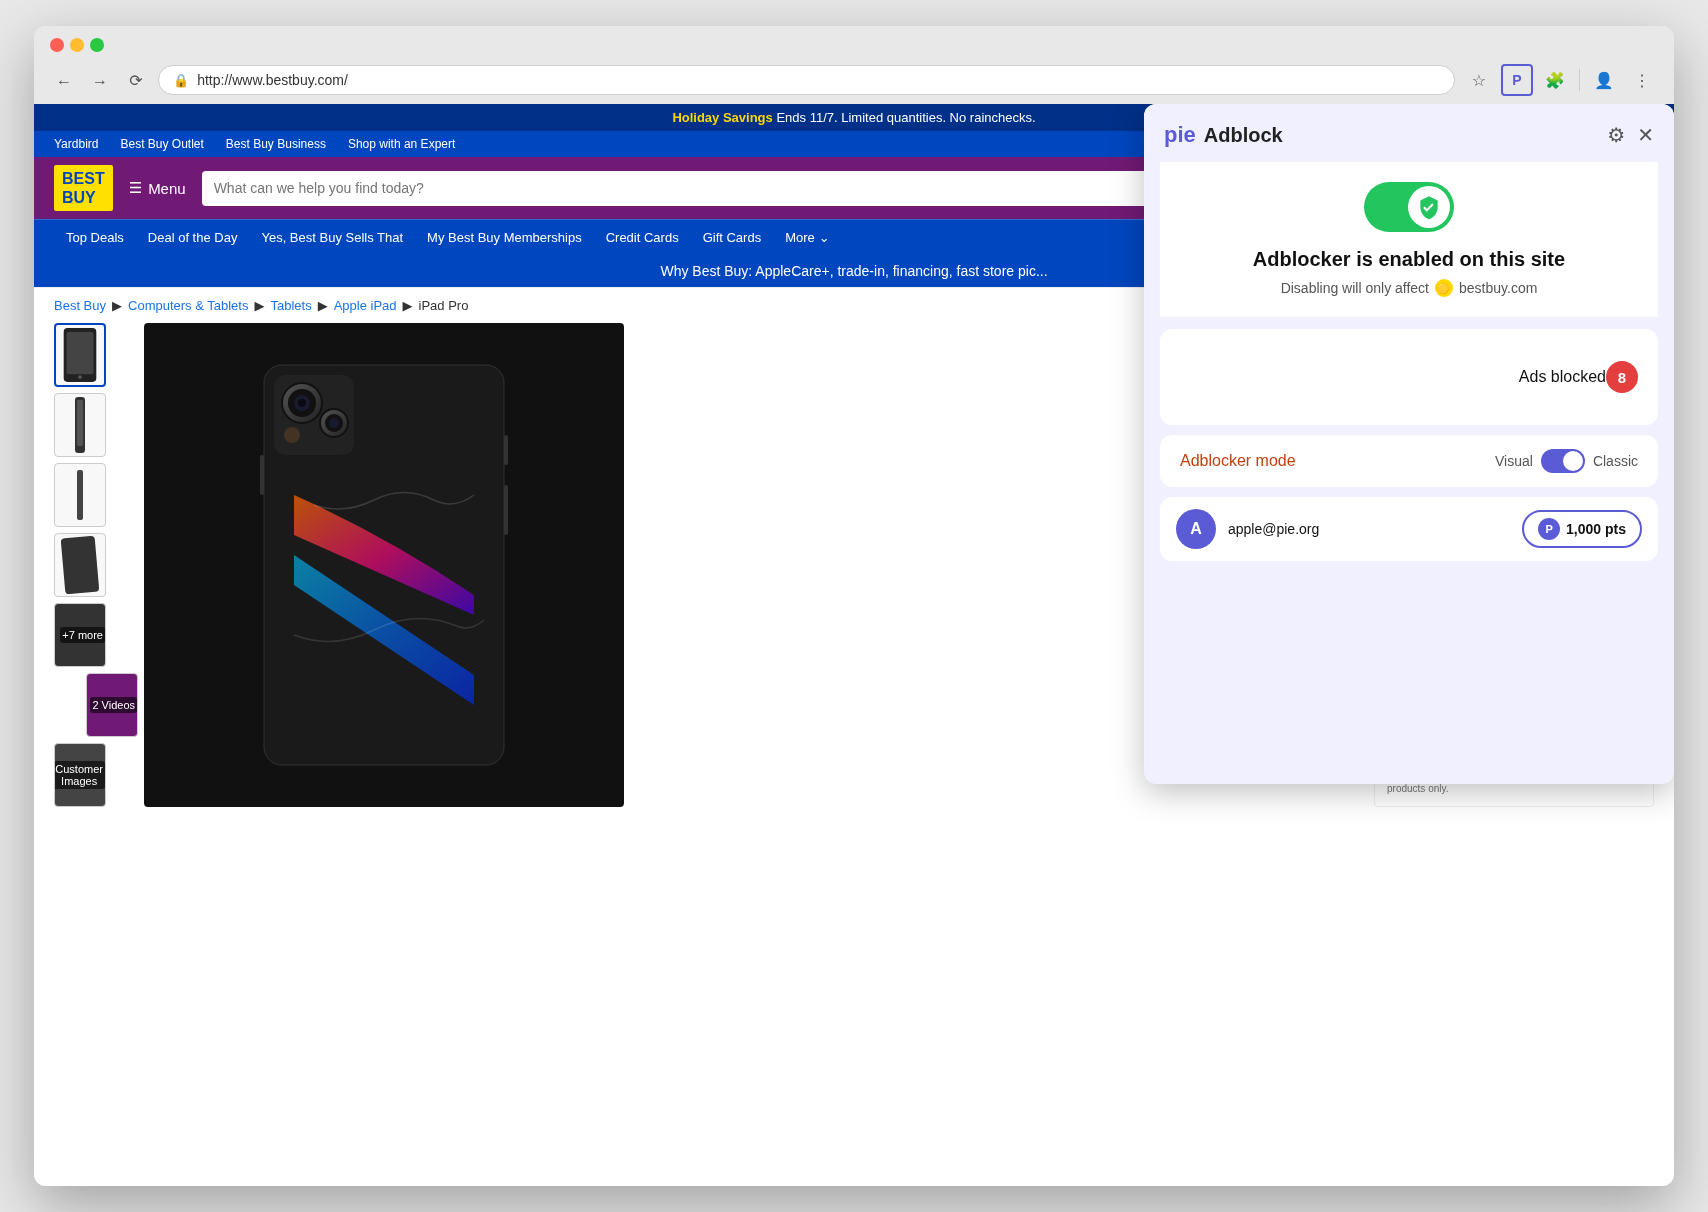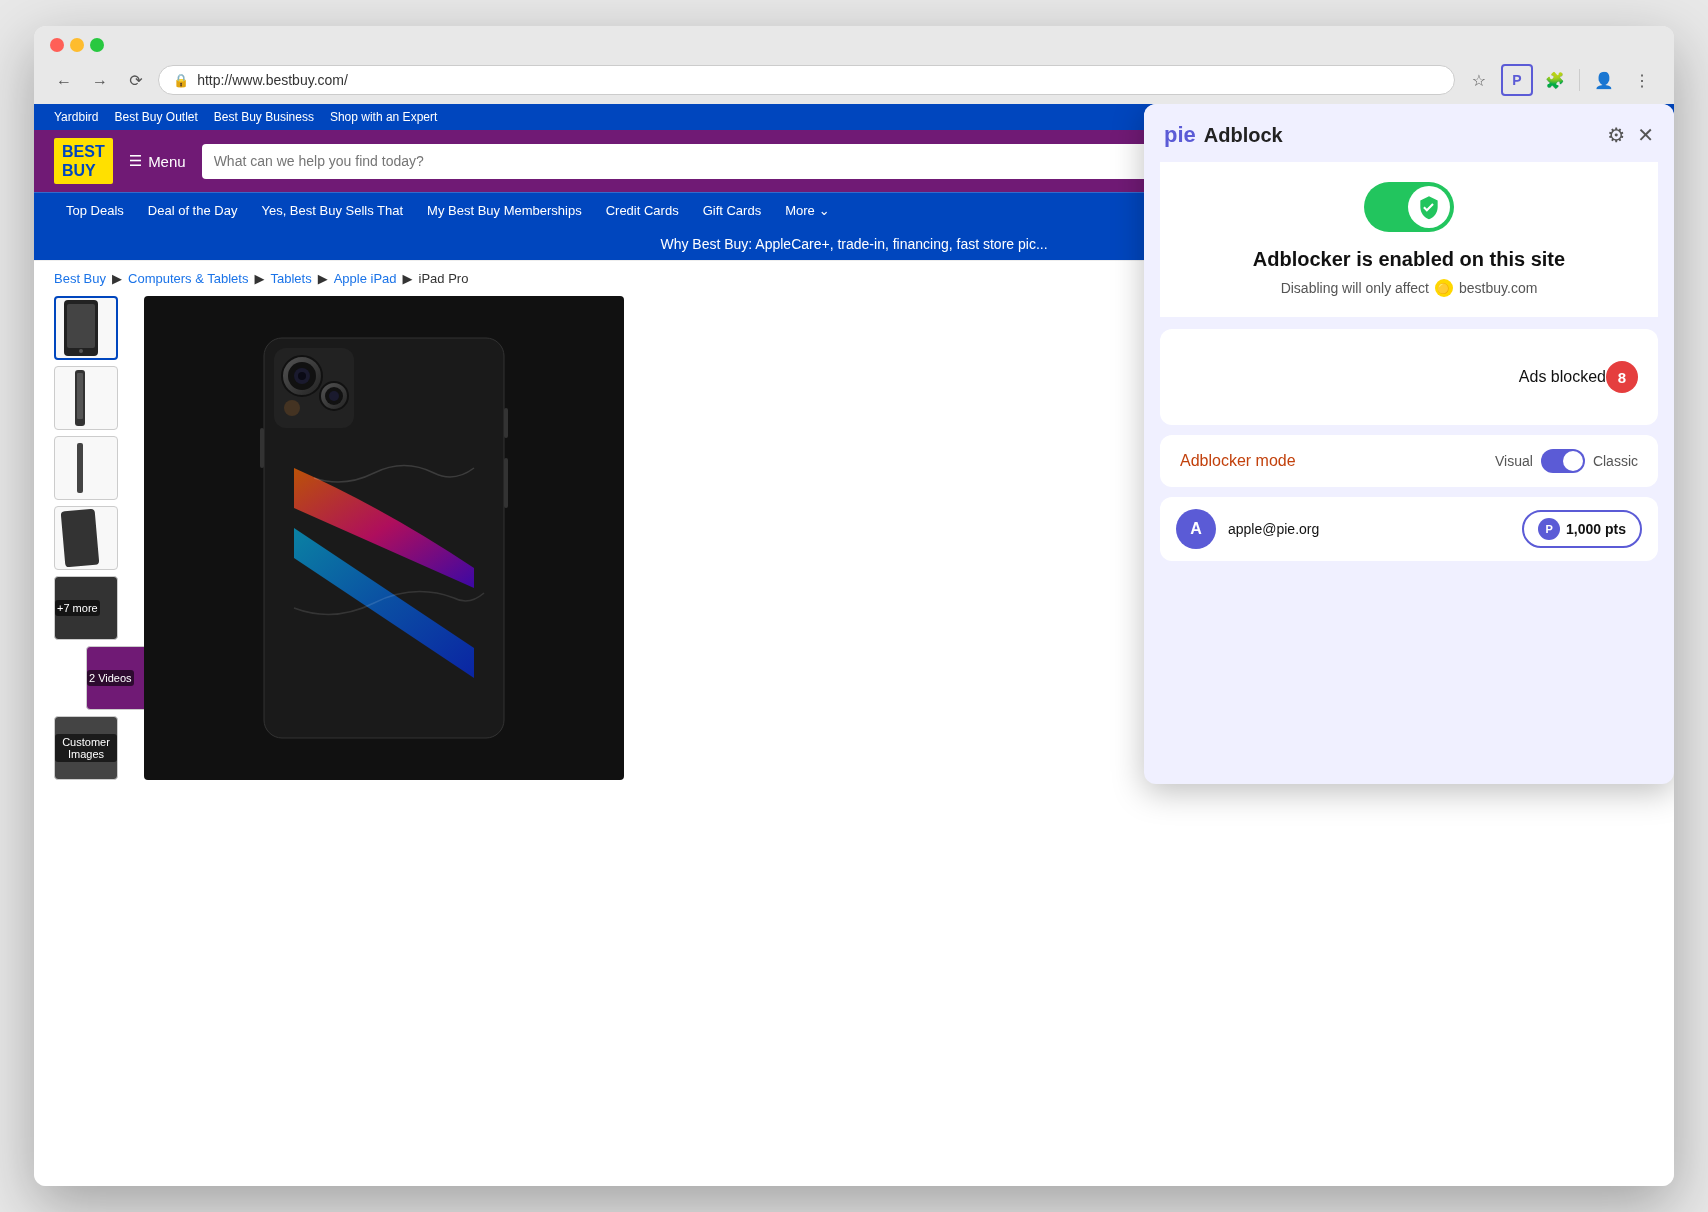--- a/index.html
+++ b/index.html
@@ -610,6 +610,10 @@
 
   <div class="website-content">
 
+    <div class="bb-promo-banner">
+      <strong>Holiday Savings</strong>
+      <span> Ends 11/7. Limited quantities. No rainchecks.</span>
+    </div>
 
     <div class="bb-top-nav">
       <a>Yardbird</a>

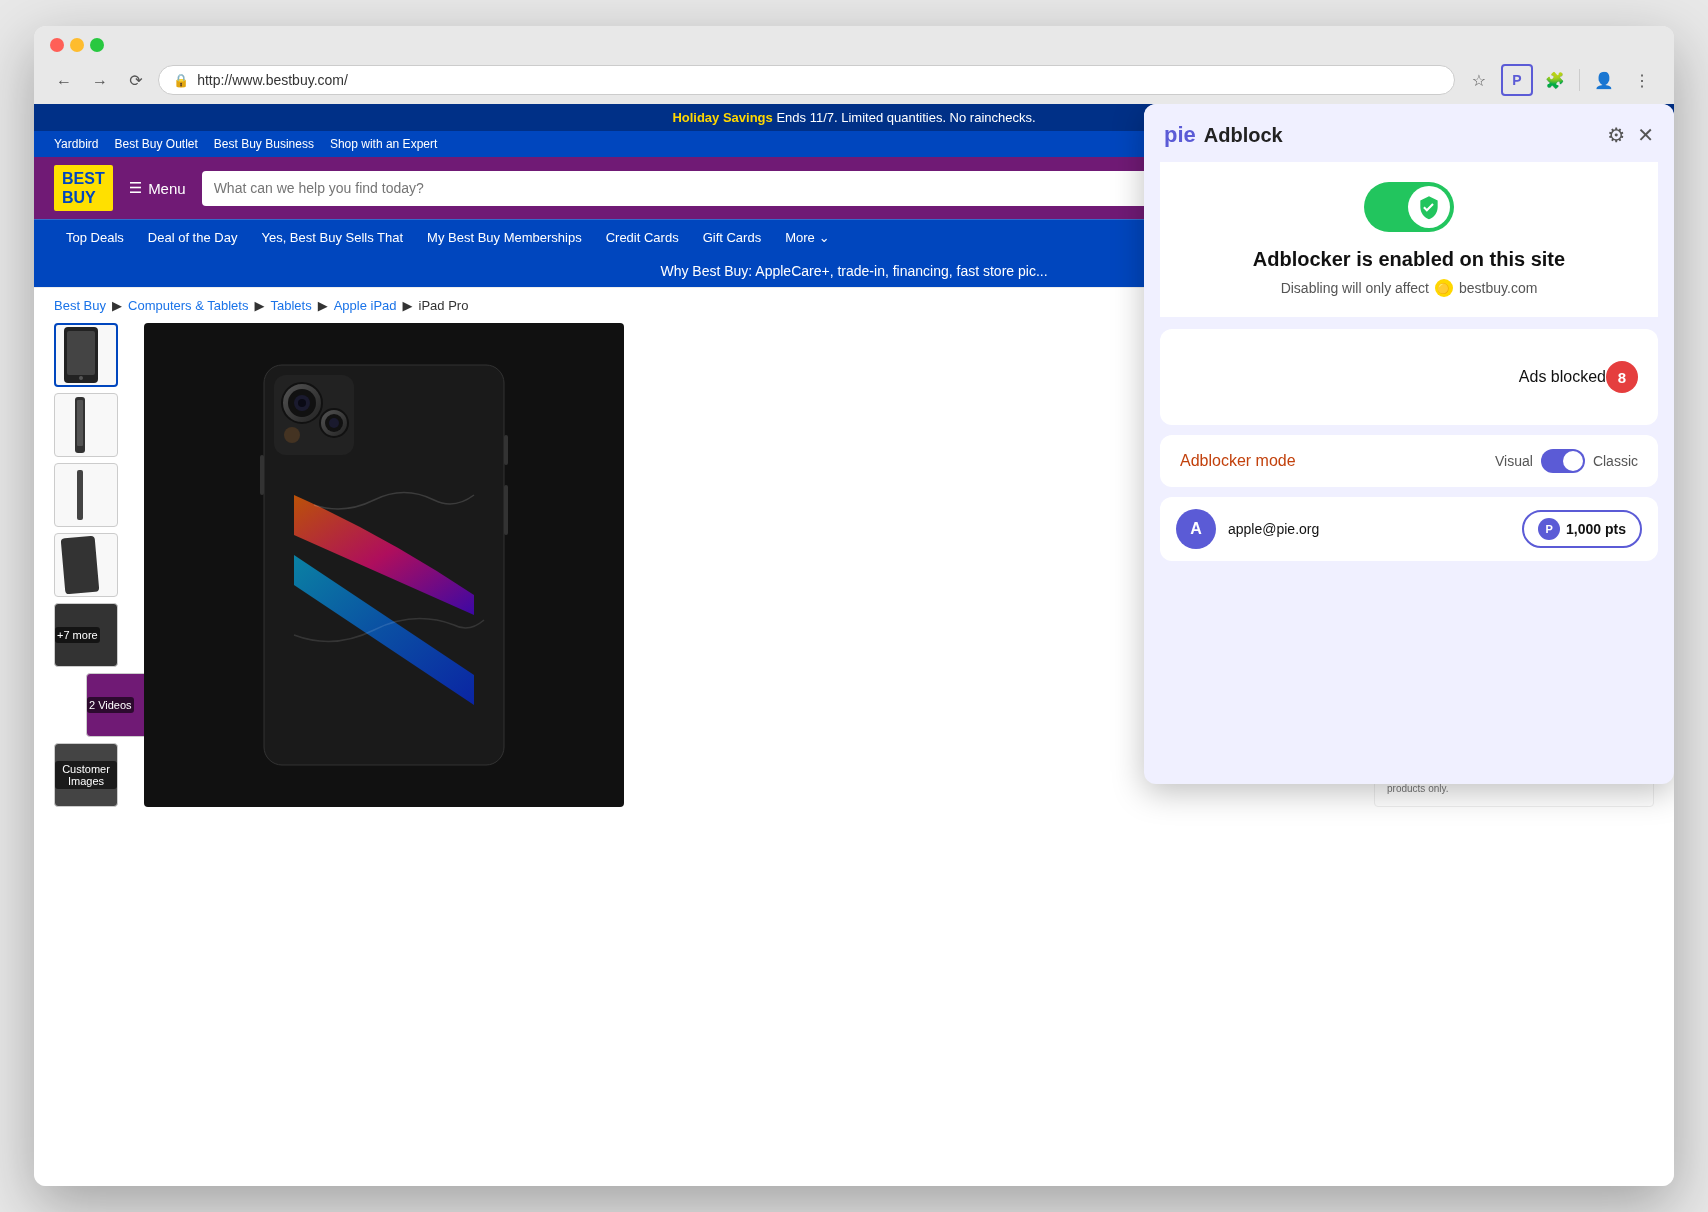--- a/index.html
+++ b/index.html
@@ -118,7 +118,7 @@
       background: #0046be;
       padding: 6px 20px;
       display: flex;
-      gap: 16px;
+      gap: 22px;
     }
     .bb-top-nav a {
       color: white;

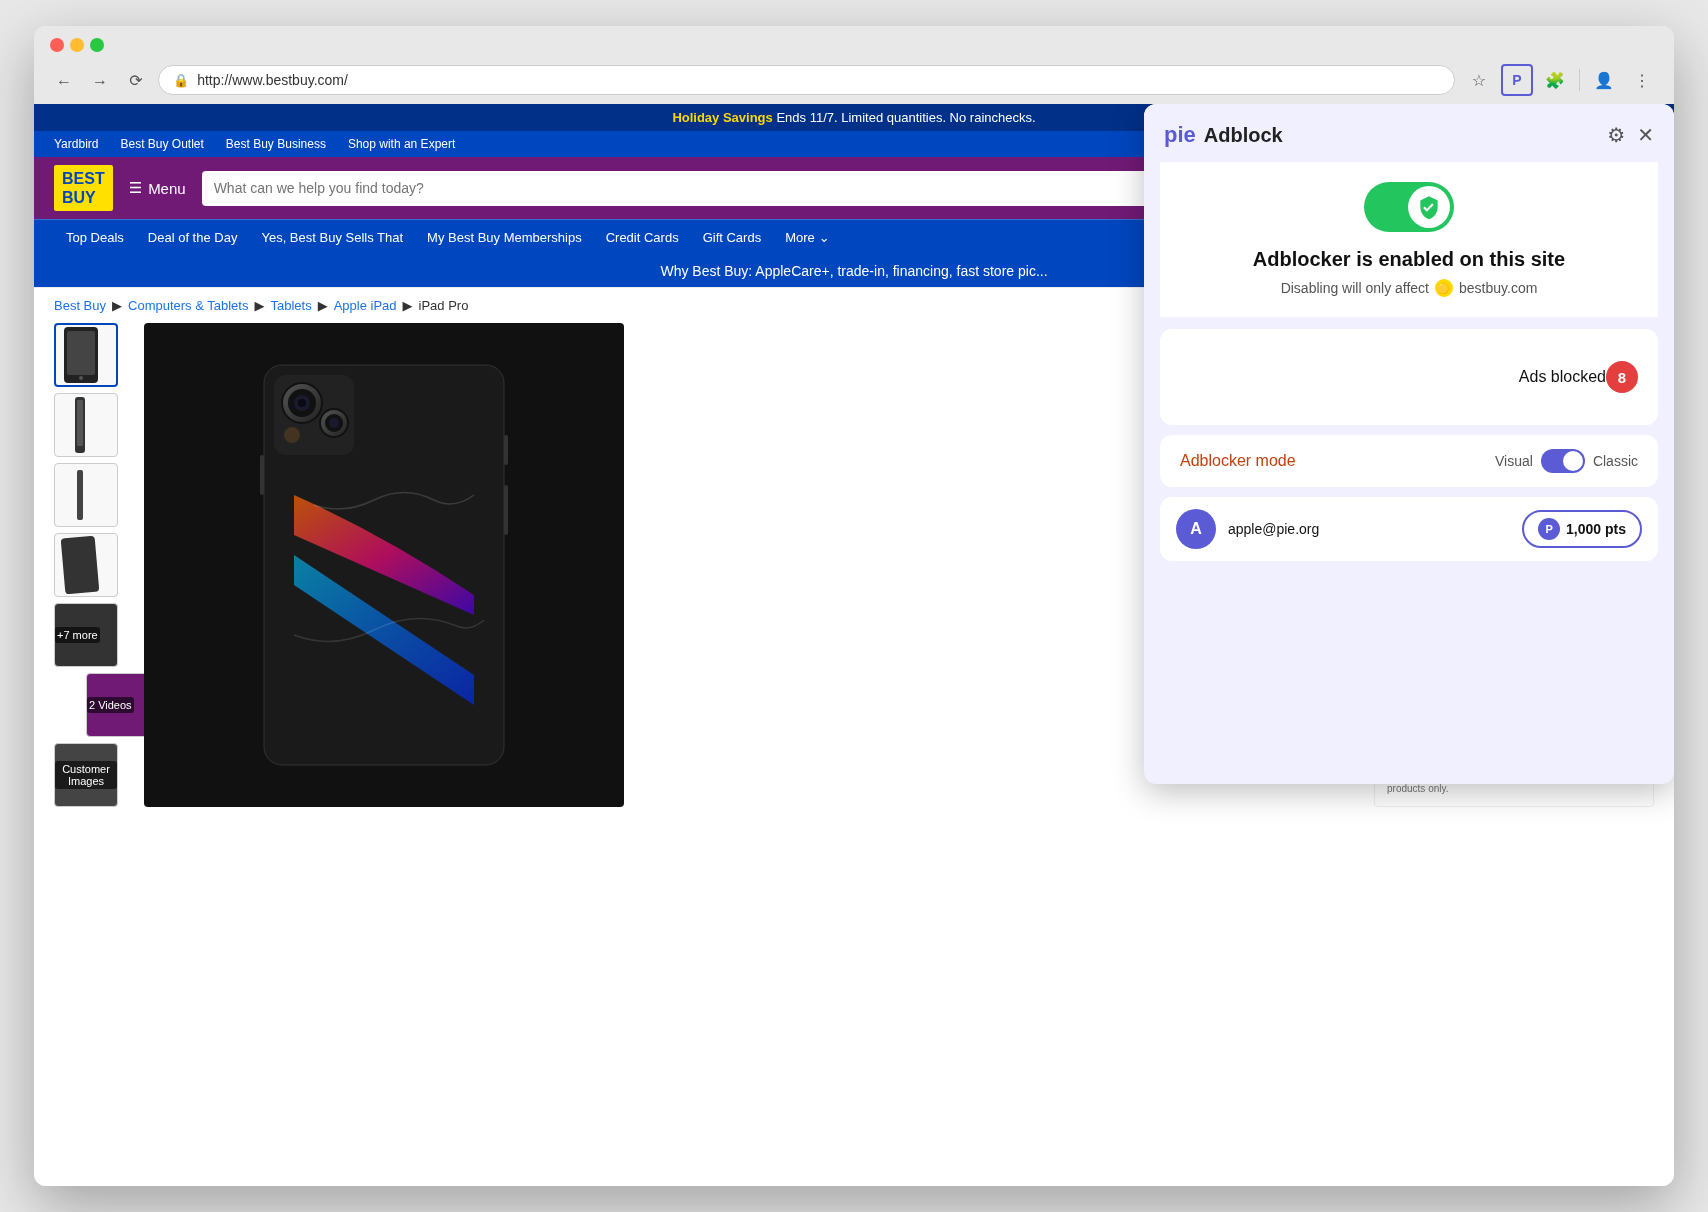--- a/index.html
+++ b/index.html
@@ -230,12 +230,12 @@
       flex-shrink: 0;
     }
     .bb-thumb {
-      width: 64px; height: 64px;
+      width: 52px; height: 64px;
       border: 1px solid #ccc;
       border-radius: 4px;
       display: flex;
       align-items: center;
-      justify-content: flex-start;
+      justify-content: flex-end;
       cursor: pointer;
       overflow: hidden;
       background: #f8f8f8;

